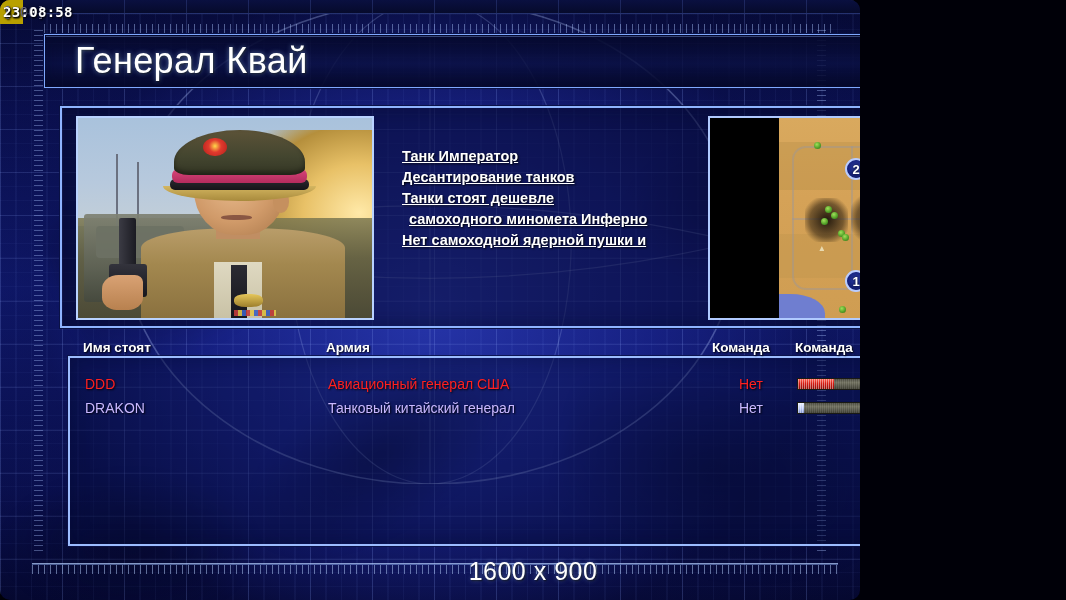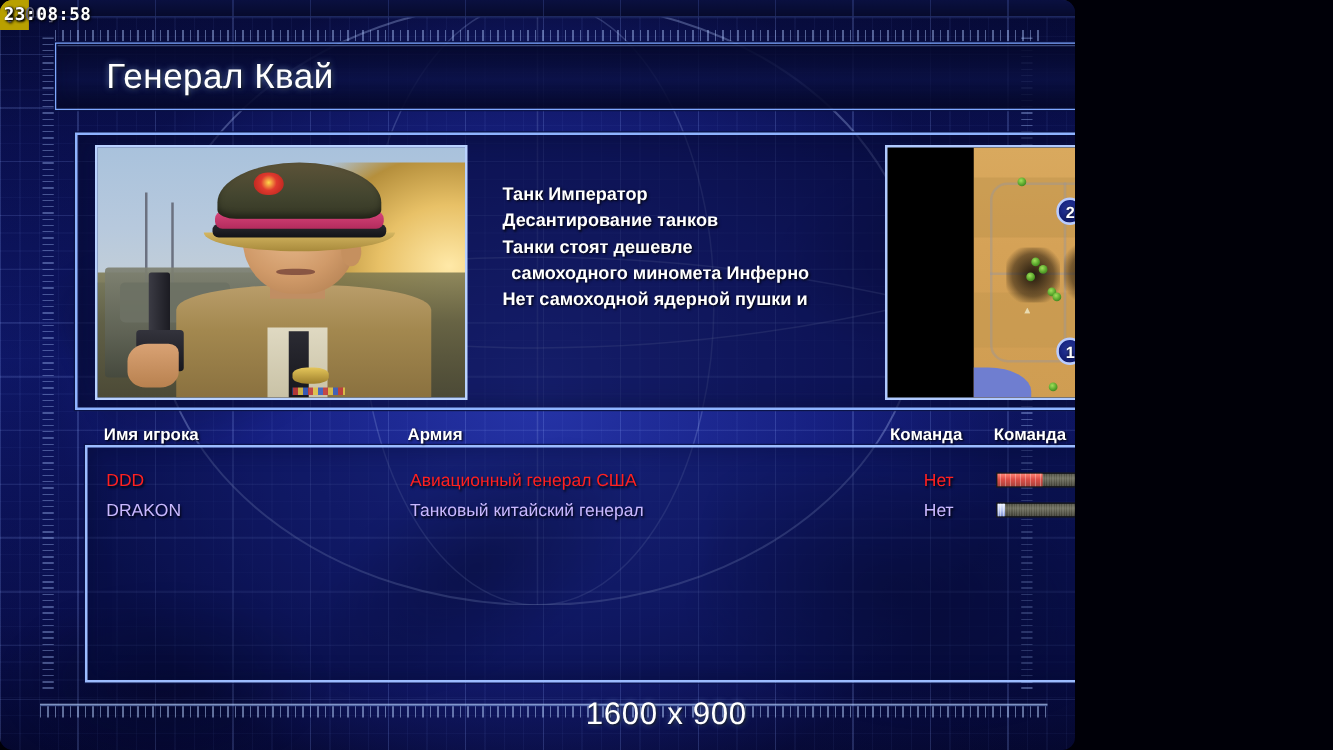--- a/index.html
+++ b/index.html
@@ -128,9 +128,9 @@
     background: rgba(150,185,255,0.35);
   }
   #page-title {
-    margin-left: 40px;
+    margin-left: 30px;
     color: #ffffff;
-    font-size: 28px;
+    font-size: 36px;
     font-weight: normal;
     letter-spacing: .4px;
     text-shadow: 0 0 5px rgba(160,200,255,.55), 1px 1px 2px rgba(0,0,0,.9);

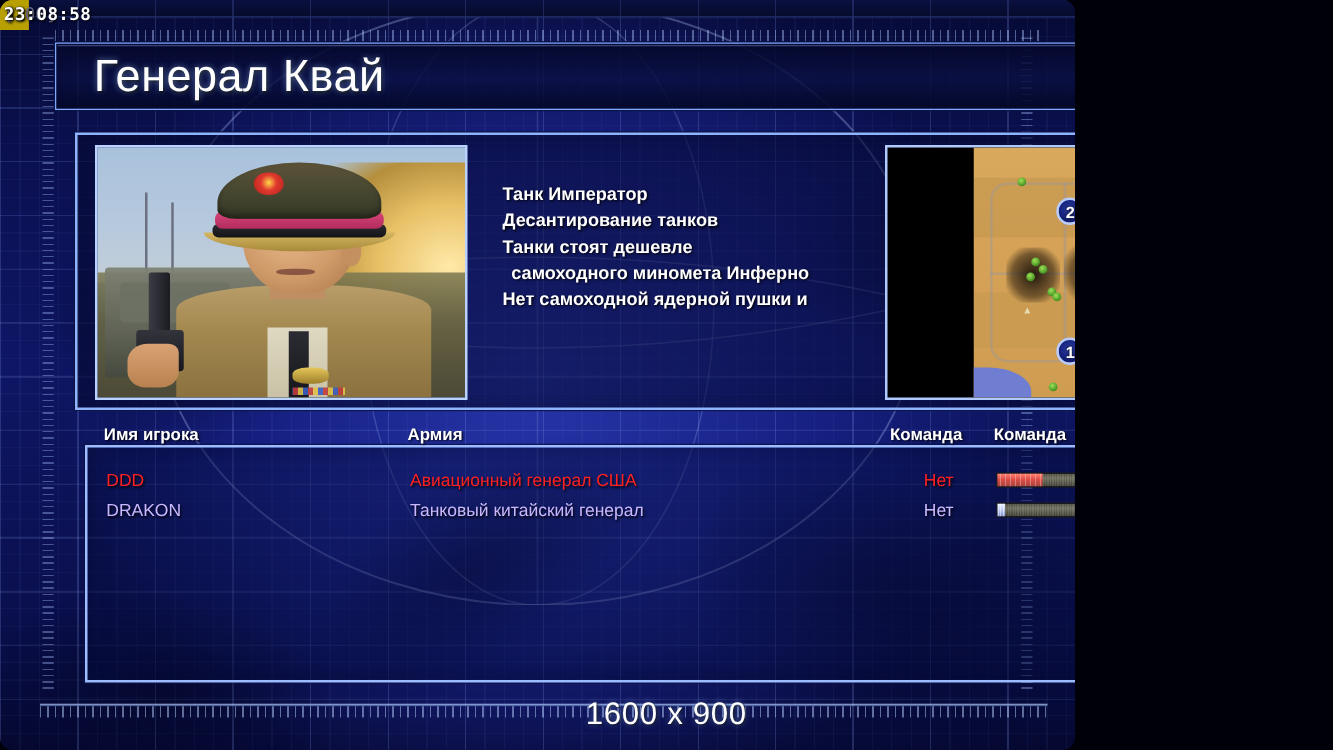--- a/index.html
+++ b/index.html
@@ -273,6 +273,7 @@
     line-height: 21px;
     white-space: nowrap;
     text-shadow: 1px 1px 2px rgba(0,0,0,.95);
+    text-decoration: underline;
   }
   #desc .line.indent { padding-left: 7px; }
 

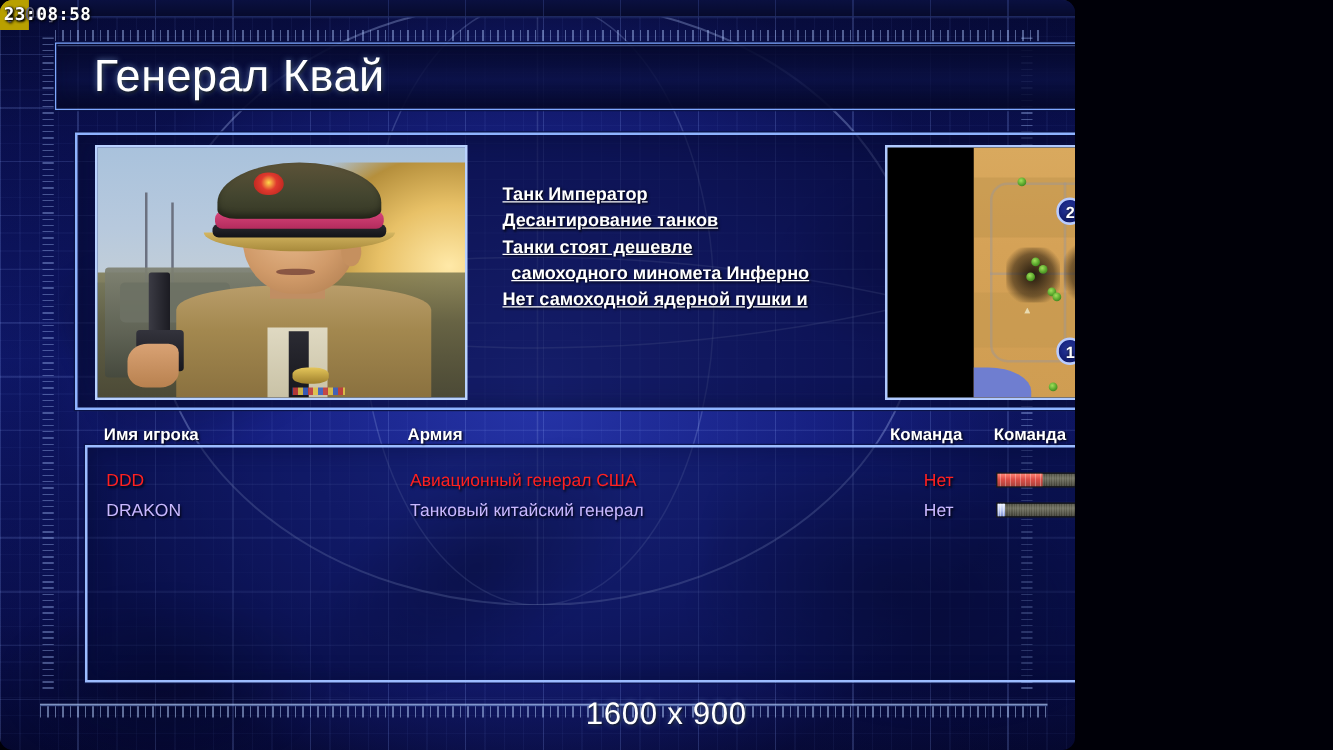--- a/index.html
+++ b/index.html
@@ -530,7 +530,7 @@
   </div>
 
   <div id="list-headers">
-    <div class="h h-name">Имя игрока</div>
+    <div class="h h-name">Имя стоят</div>
     <div class="h h-army">Армия</div>
     <div class="h h-team">Команда</div>
     <div class="h h-prog">Команда</div>

